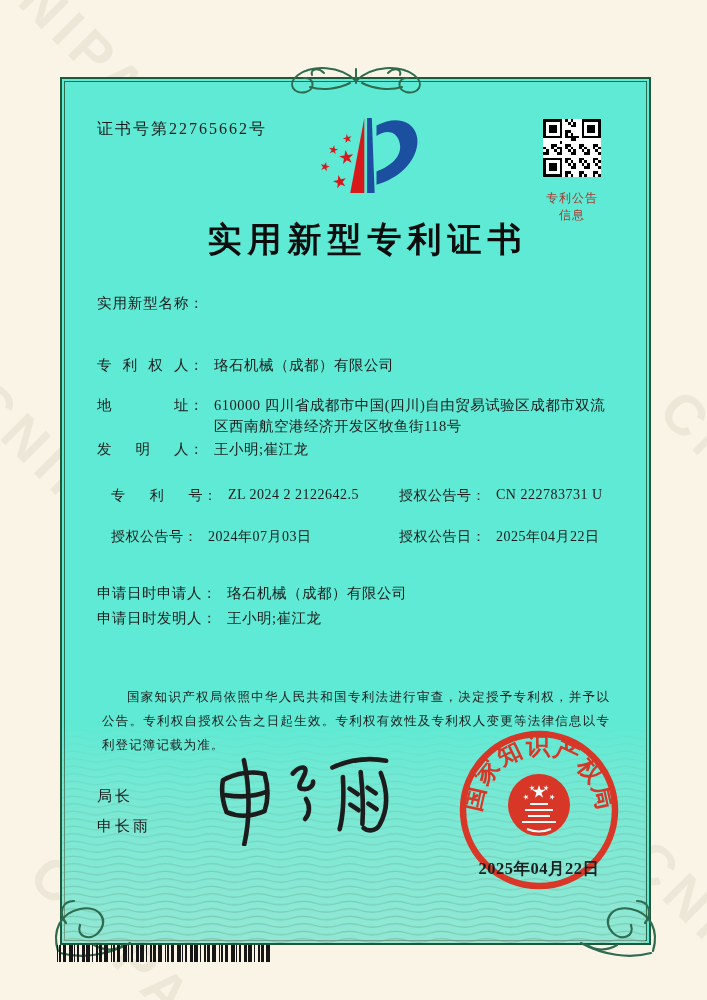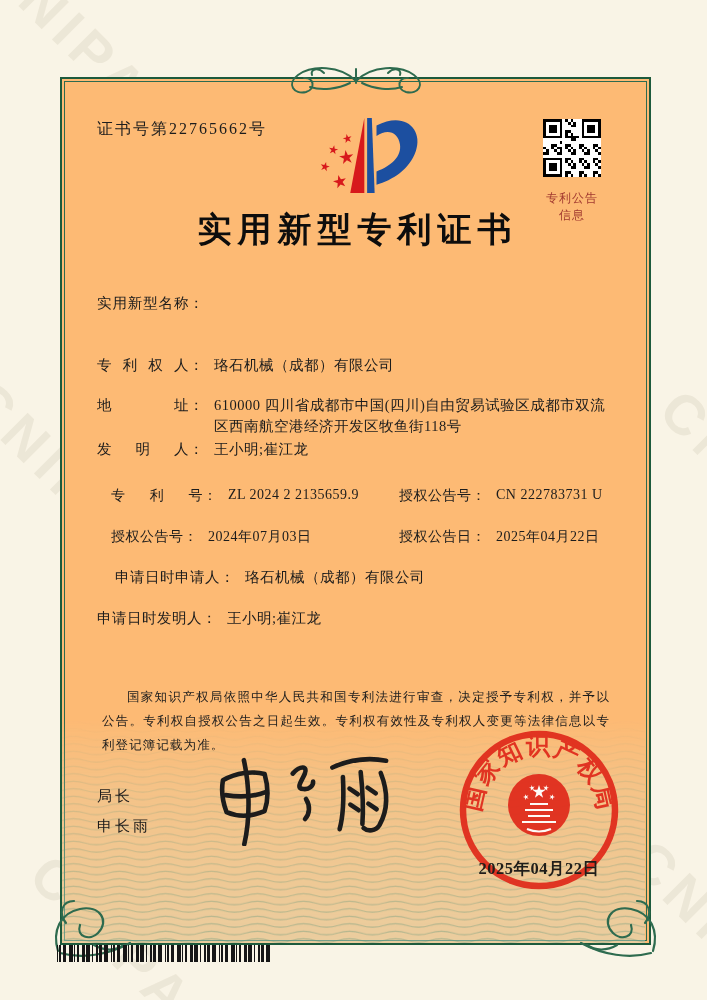--- a/index.html
+++ b/index.html
@@ -12,7 +12,7 @@
   .wm.light{color:#cfd8c8;opacity:.45;}
   
   .frame{position:absolute;left:60px;top:77px;width:587px;height:864px;
-         border:2.5px solid #1d5a3c;background:#fdba74;}
+         border:2.5px solid #1d5a3c;background:#5eead4;}
   .frame::before{content:"";position:absolute;inset:2px;border:1px solid #2e6b4f;pointer-events:none;}
   .guilloche{position:absolute;left:0;right:0;bottom:0;height:224px;}
   .flourish-top{position:absolute;left:50%;top:-20px;transform:translateX(-50%);}

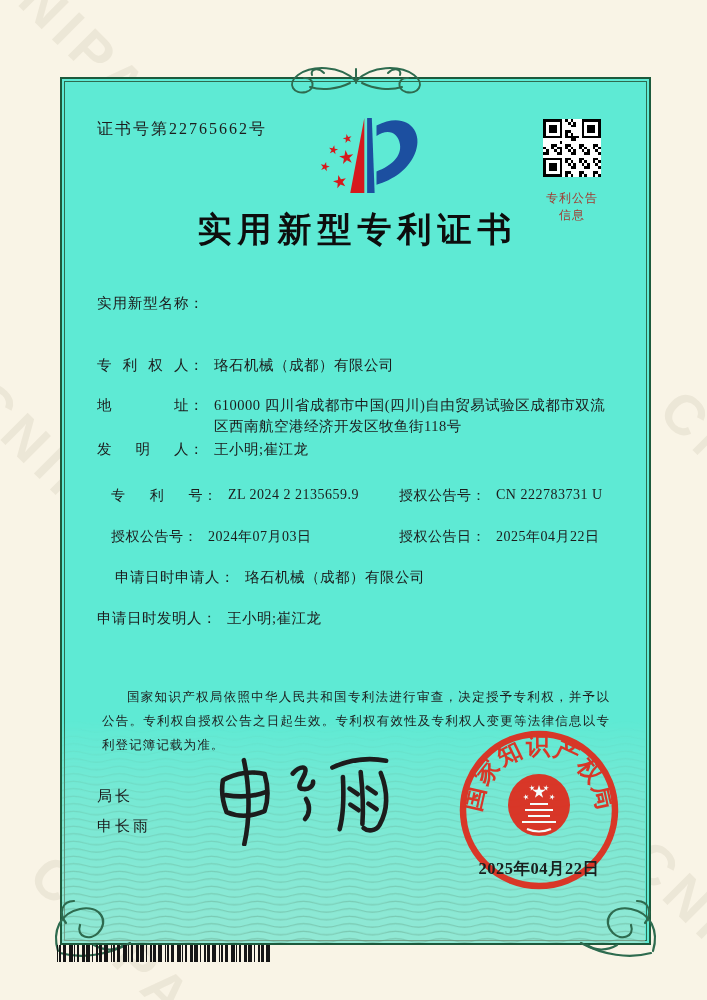--- a/index.html
+++ b/index.html
@@ -24,7 +24,7 @@
   .logo{position:absolute;left:232px;top:18px;}
   .qr-wrap{position:absolute;left:478px;top:40px;width:64px;text-align:center;}
   .qr-caption{display:block;margin-top:9px;font-size:12px;letter-spacing:1px;color:#a23a30;}
-  .title{position:absolute;left:0;top:126px;width:100%;margin:2px;text-align:center;
+  .title{position:absolute;left:0;top:126px;width:100%;margin:12px;text-align:center;
          font-size:34px;font-weight:bold;letter-spacing:6px;color:#0d0d0d;}
   
   .row{position:absolute;left:35px;width:520px;display:flex;font-size:14.5px;

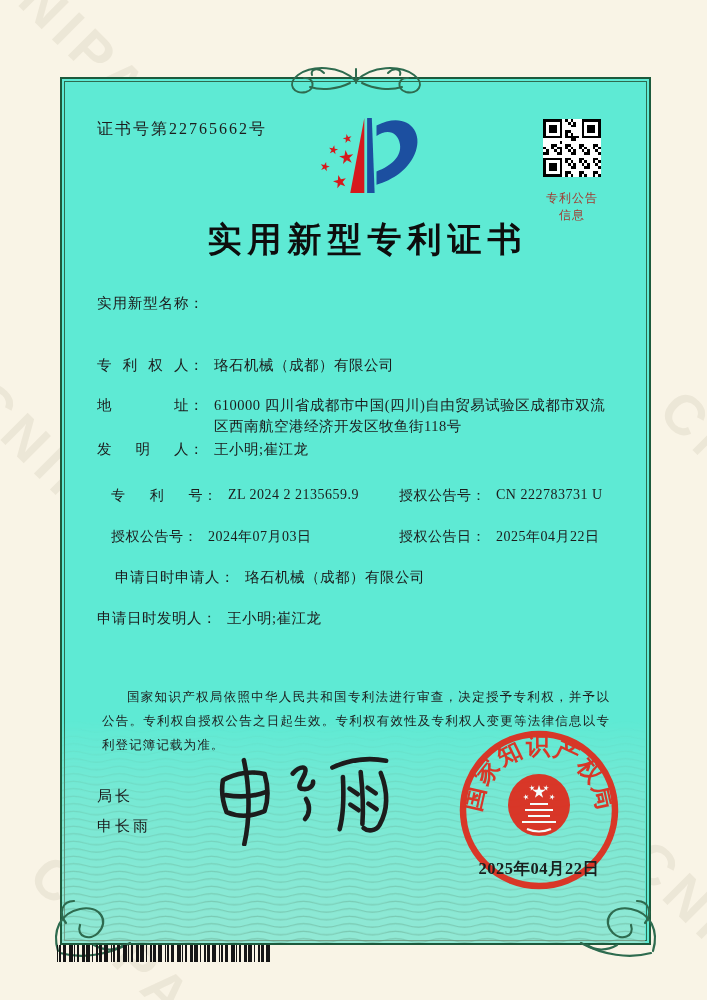--- a/index.html
+++ b/index.html
@@ -278,7 +278,7 @@
             <span>：</span>
           </span>
         <span class="gap"></span>
-          <span class="val">ZL 2024 2 2135659.9</span>
+          <span class="val">ZL 2024 2 2122642.5</span>
       </span>
       <span class="cell-r">
         <span>授权公告号</span>

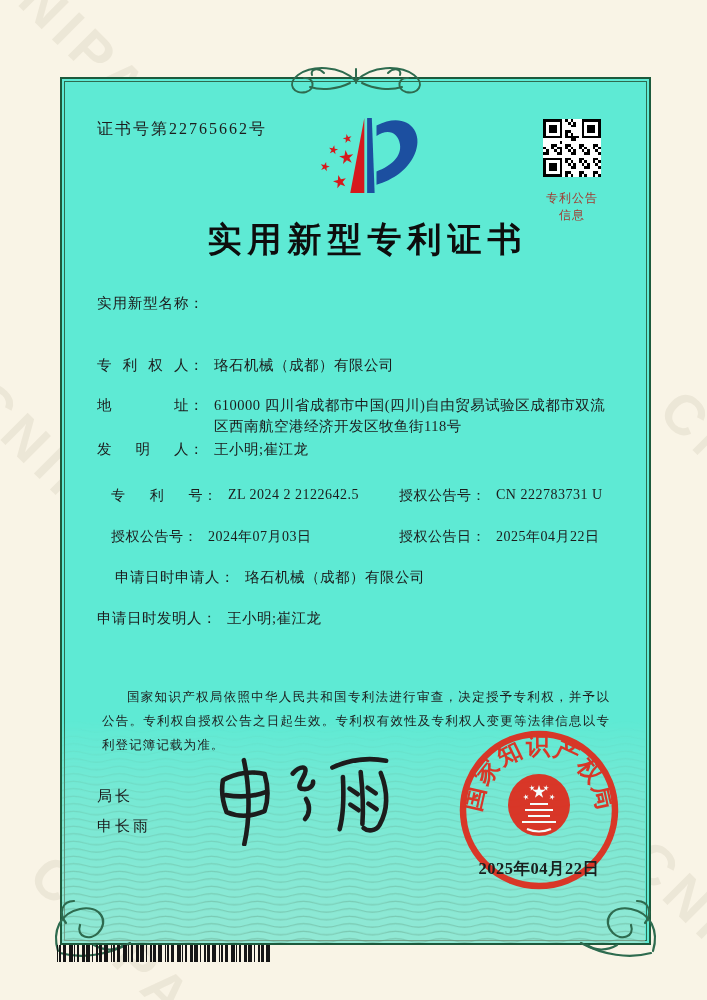--- a/index.html
+++ b/index.html
@@ -303,7 +303,7 @@
       </span>
     </div>
 
-    <div class="row" style="top:488px;margin-left:18px;">
+    <div class="row" style="top:504px;">
       <span>申请日时申请人</span>
         <span>：</span>
       <span class="gap"></span>

